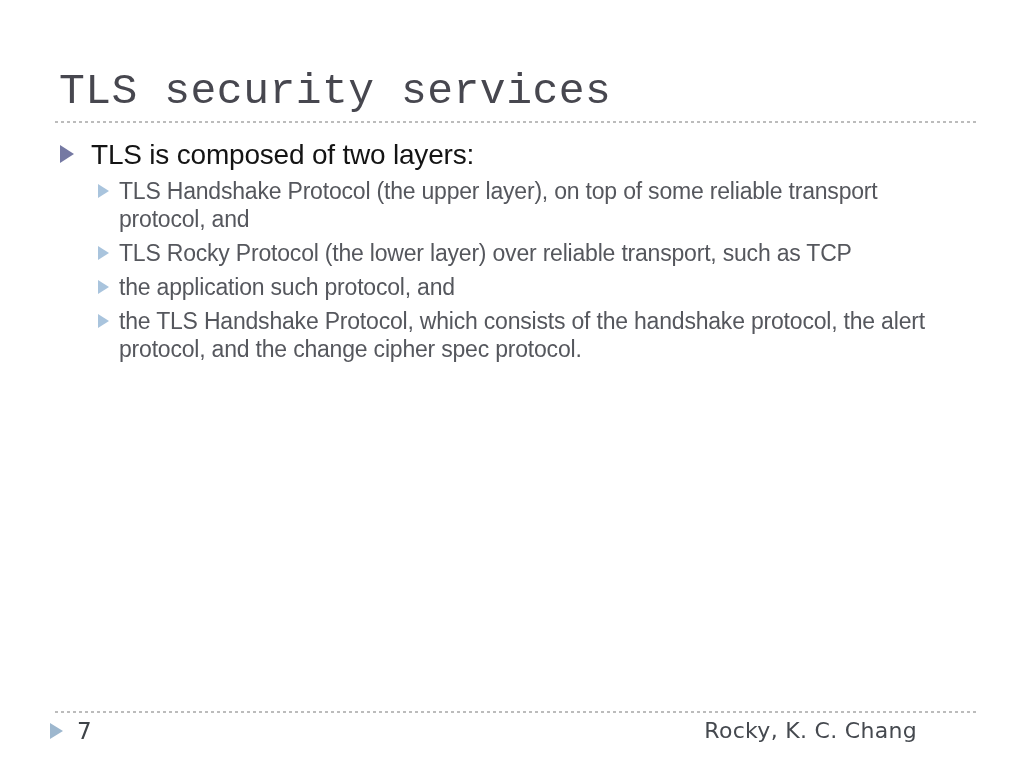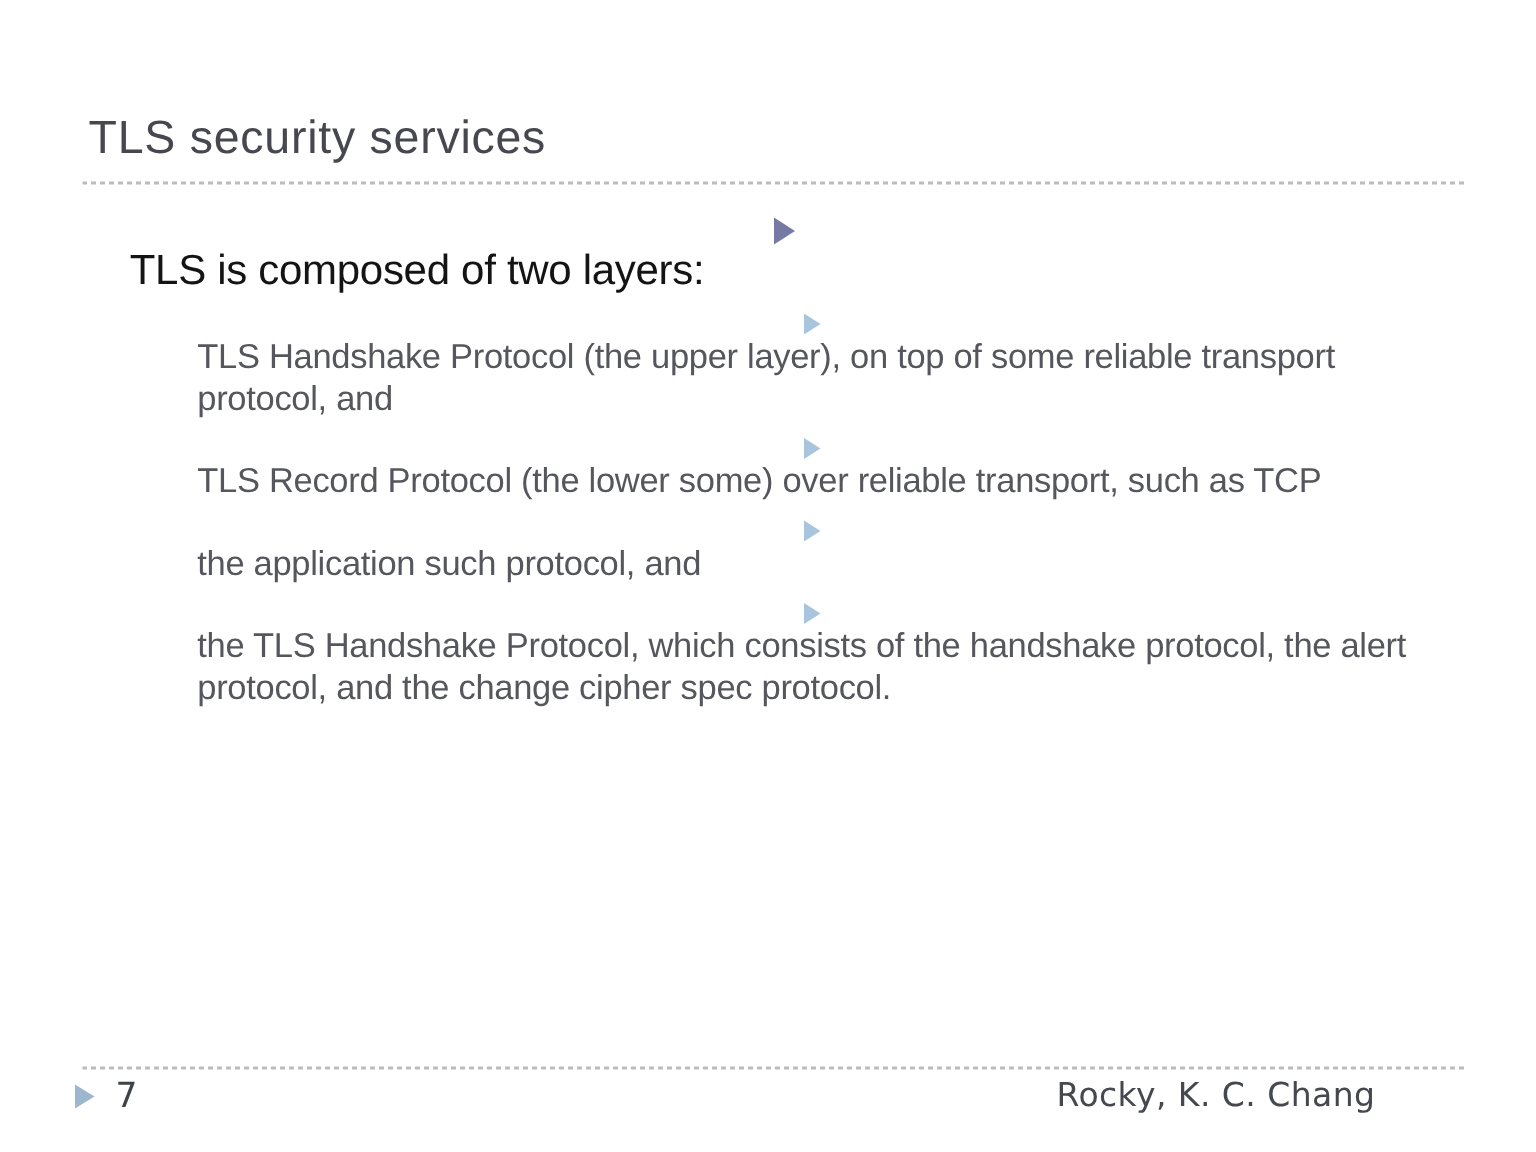--- a/index.html
+++ b/index.html
@@ -14,9 +14,9 @@
   
   .title{
     position:absolute;left:59px;top:68px;margin:0;
-    font-family:Liberation Sans, sans-serif;
+    font-family:Liberation Mono, monospace;
     font-weight:400;
-    font-size:31px;line-height:48px;
+    font-size:43px;line-height:48px;
     letter-spacing:0.5px;
     color:#47474f;
   }

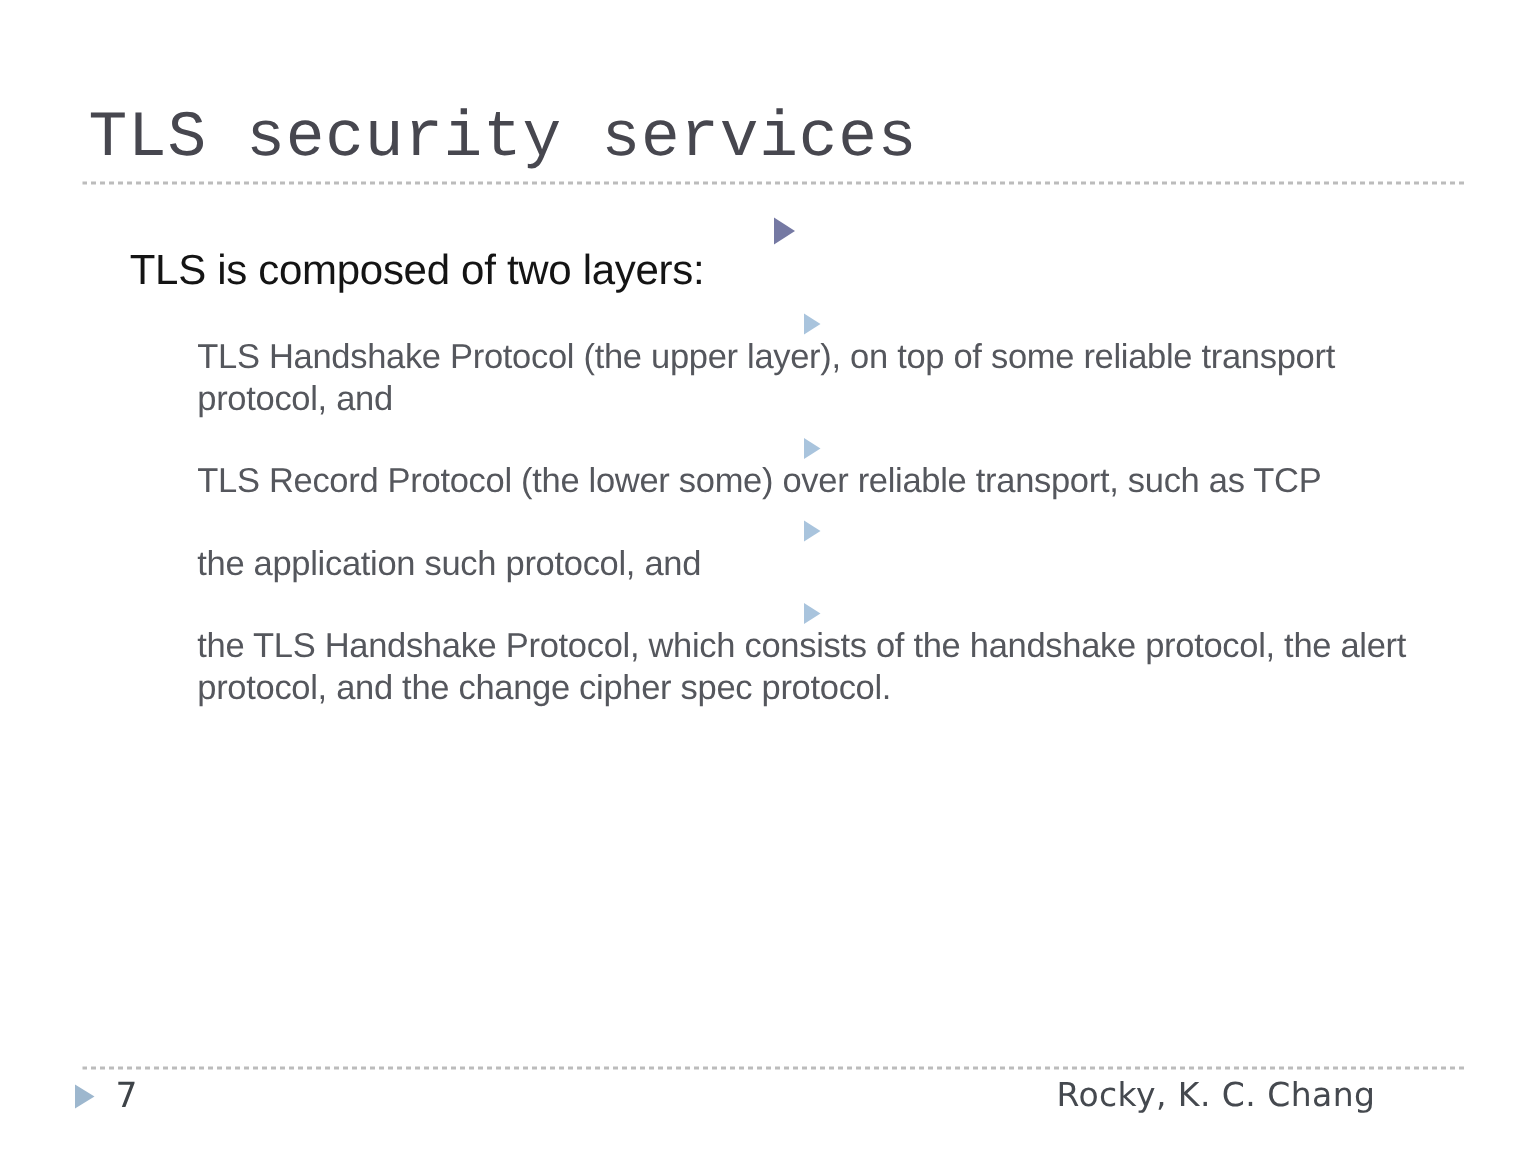--- a/index.html
+++ b/index.html
@@ -30,7 +30,7 @@
   .body{
     position:absolute;left:55px;top:138px;width:930px;
   }
-  .item{display:flex;align-items:center;margin-bottom:6px;flex-direction:column;}
+  .item{display:flex;align-items:flex-start;margin-bottom:6px;}
   .item .txt{flex:0 1 auto;}
   
   .l1 .txt{

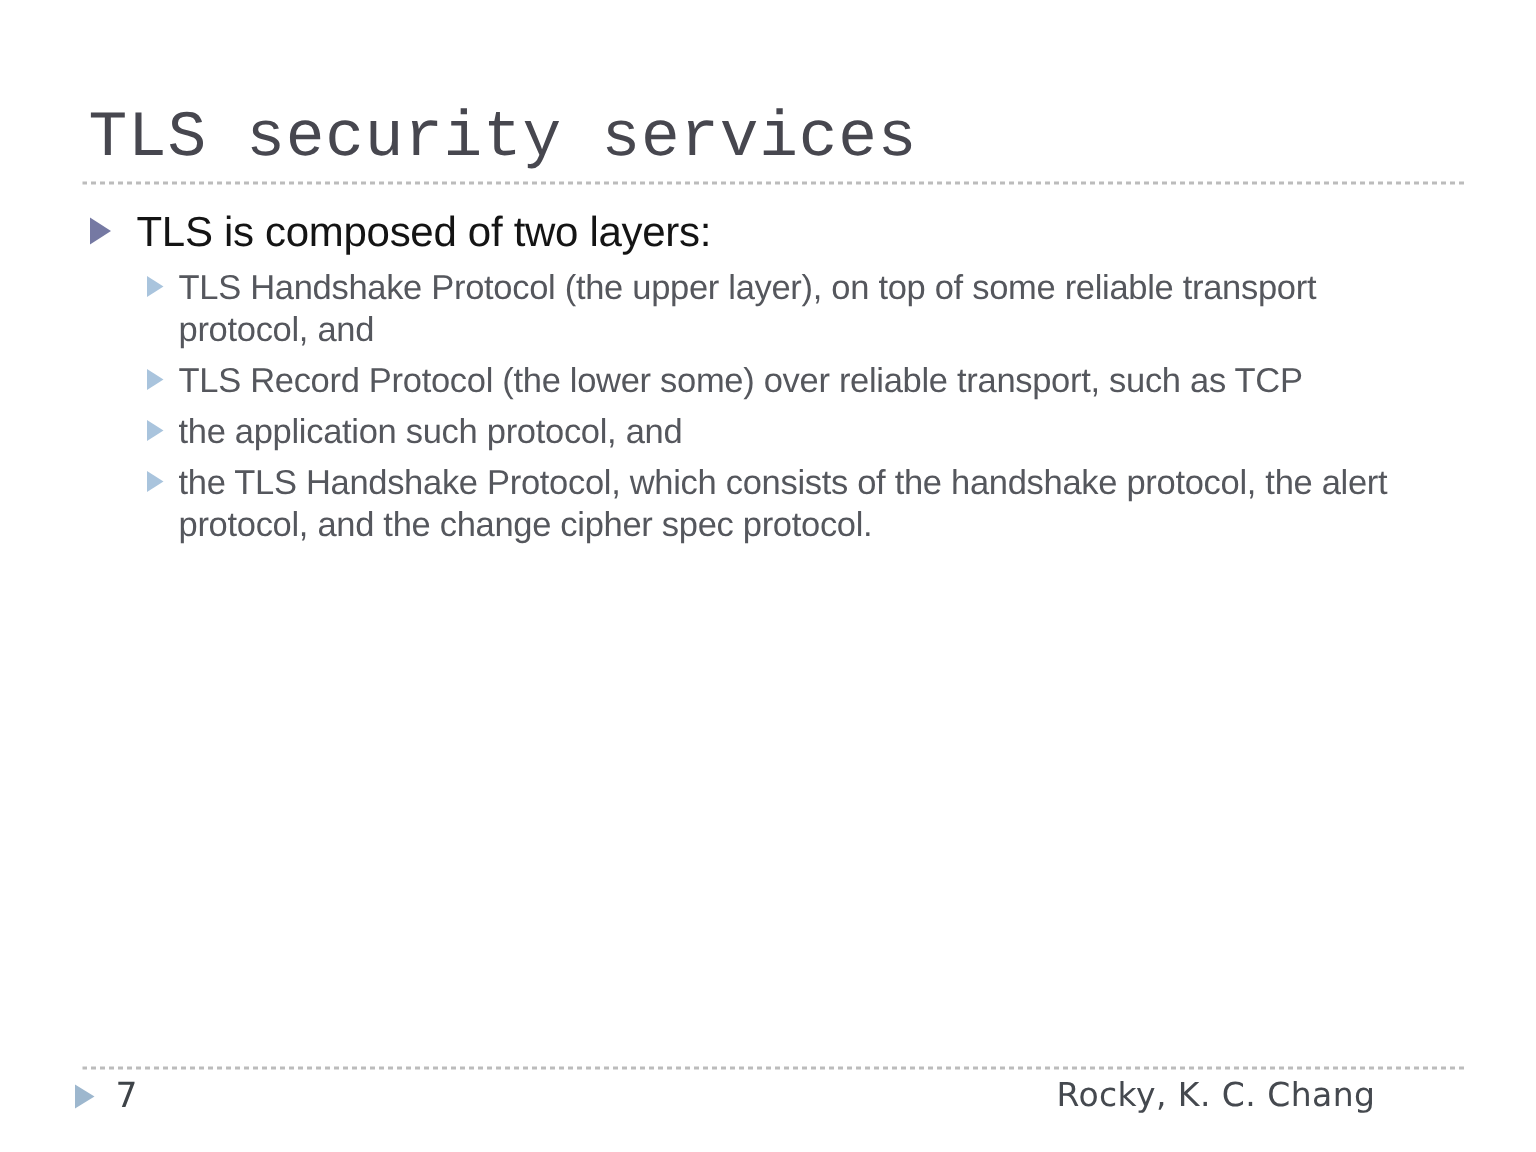--- a/index.html
+++ b/index.html
@@ -103,7 +103,7 @@
 
     <div class="item l2">
       <span class="tri2"></span>
-      <div class="txt">TLS Record Protocol (the lower some) over reliable transport, such as TCP</div>
+      <div class="txt">TLS Rocky Protocol (the lower layer) over reliable transport, such as TCP</div>
     </div>
 
 

